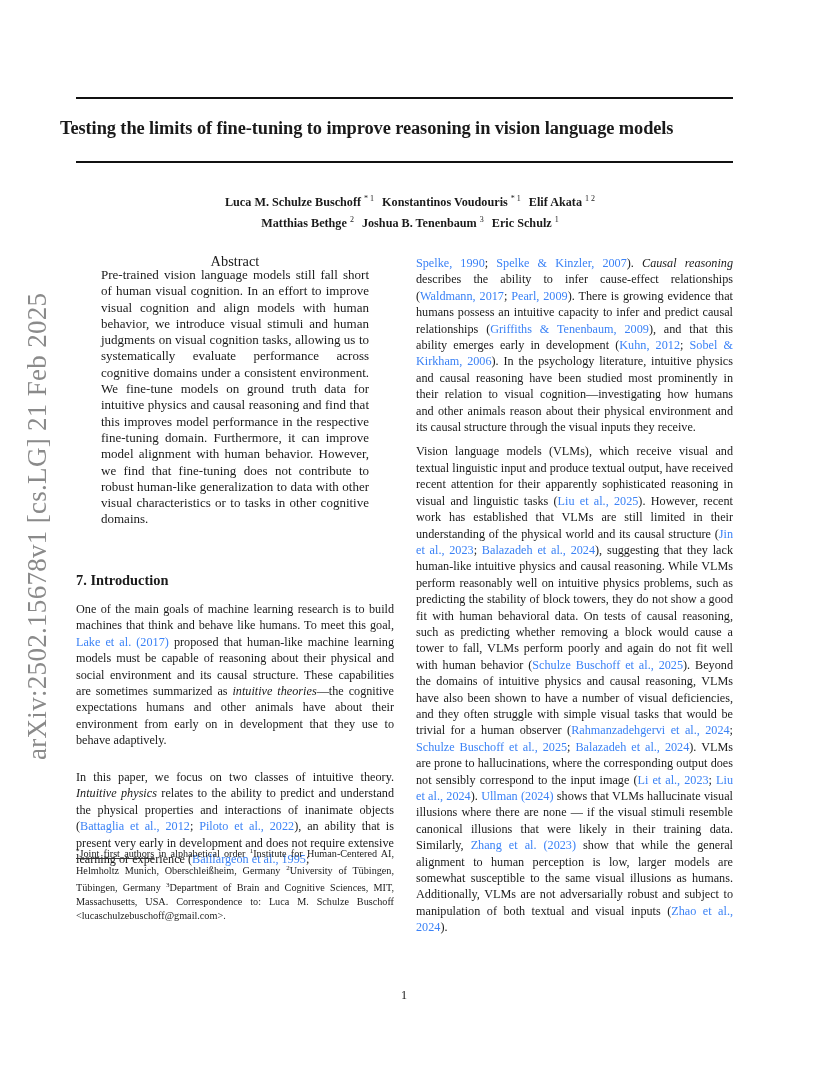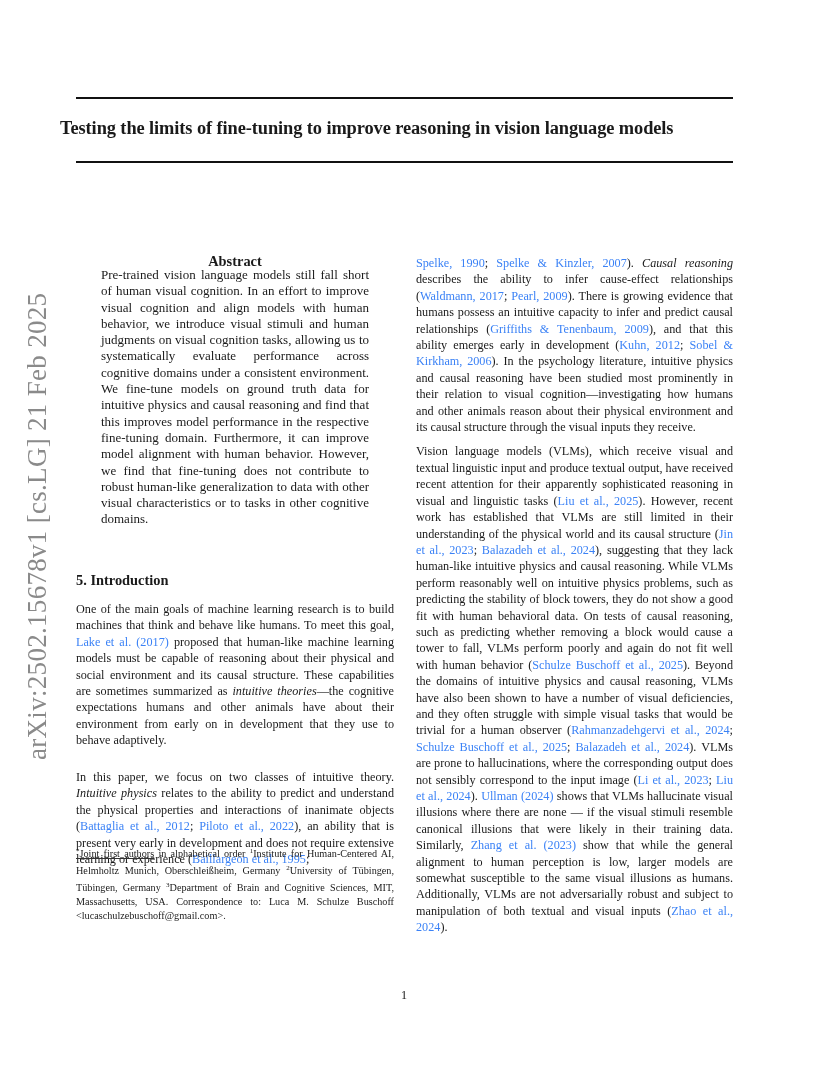--- a/index.html
+++ b/index.html
@@ -43,6 +43,7 @@
 <div class="rule bottom"></div>
 
 <div class="authors">
+  <span class="line" id="authors1"><span class="author">Luca M. Schulze Buschoff <sup>* 1</sup></span><span class="author">Konstantinos Voudouris <sup>* 1</sup></span><span class="author">Elif Akata <sup>1 2</sup></span></span>
 </div>
 
 <div class="arxiv">arXiv:2502.15678v1  [cs.LG]  21 Feb 2025</div>

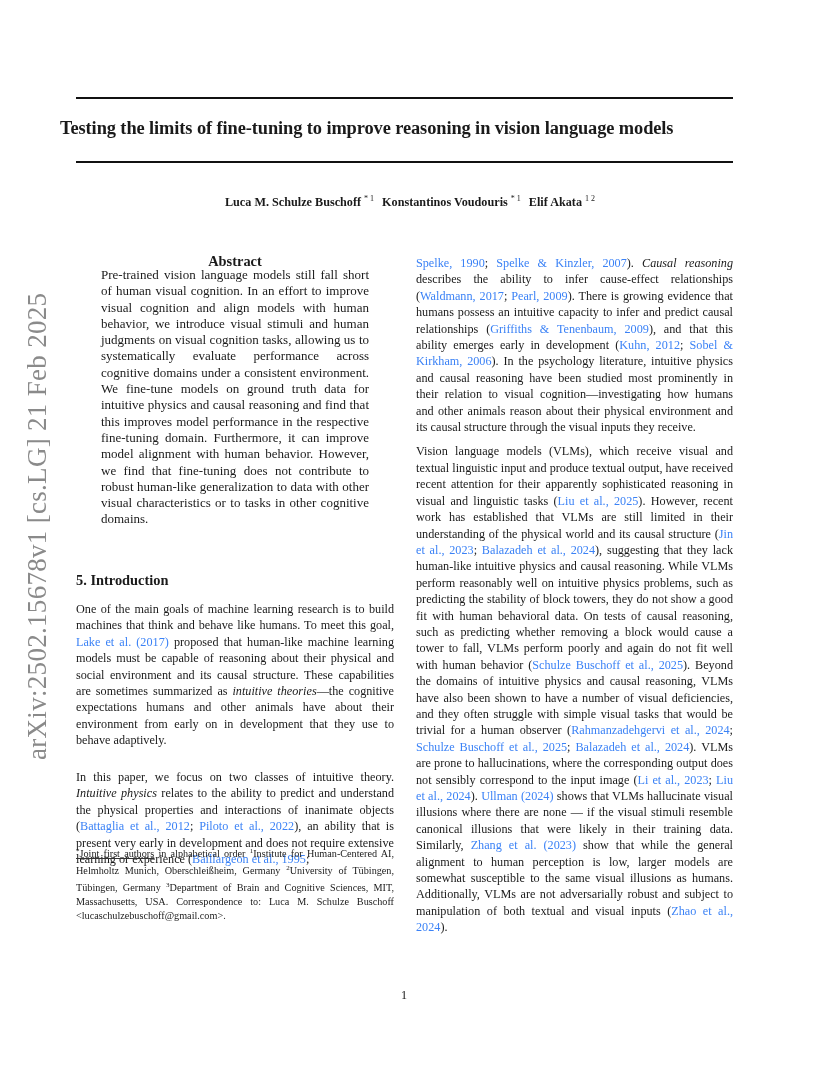--- a/index.html
+++ b/index.html
@@ -44,6 +44,7 @@
 
 <div class="authors">
   <span class="line" id="authors1"><span class="author">Luca M. Schulze Buschoff <sup>* 1</sup></span><span class="author">Konstantinos Voudouris <sup>* 1</sup></span><span class="author">Elif Akata <sup>1 2</sup></span></span>
+  <span class="line" id="authors2"><span class="author">Matthias Bethge <sup>2</sup></span><span class="author">Joshua B. Tenenbaum <sup>3</sup></span><span class="author">Eric Schulz <sup>1</sup></span></span>
 </div>
 
 <div class="arxiv">arXiv:2502.15678v1  [cs.LG]  21 Feb 2025</div>

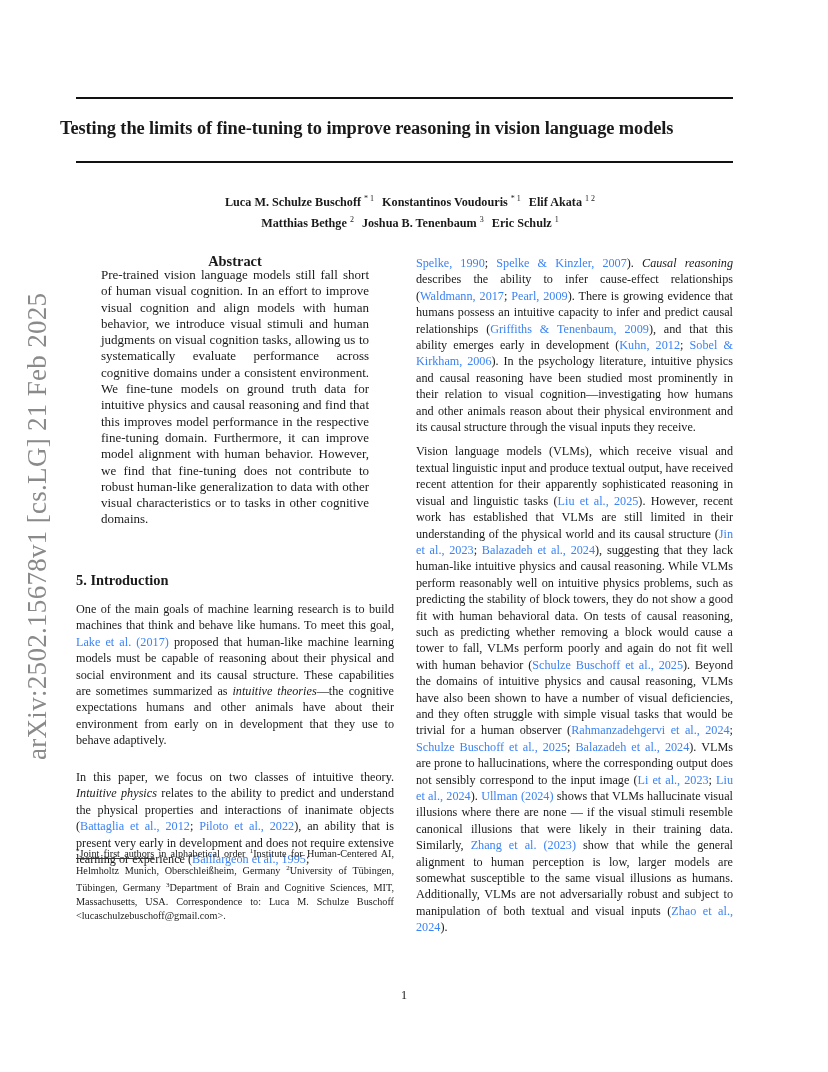--- a/index.html
+++ b/index.html
@@ -21,7 +21,7 @@
   .col.left { left: 76px; width: 318px; }
   .col.right { left: 416px; width: 317px; top: 255px; }
   .abstract-title { position: absolute; left: 76px; width: 318px; top: 253px; text-align: center;
-                    font-weight: bold; font-size: 14.4px; }
+                    font-weight: normal; font-size: 14.4px; }
   .abstract { position: absolute; left: 101px; width: 268px; top: 267px; font-size: 13px; line-height: 16.3px;
               text-align: justify; }
   .section-title { position: absolute; left: 76px; top: 572px; font-weight: bold; font-size: 14.4px; }

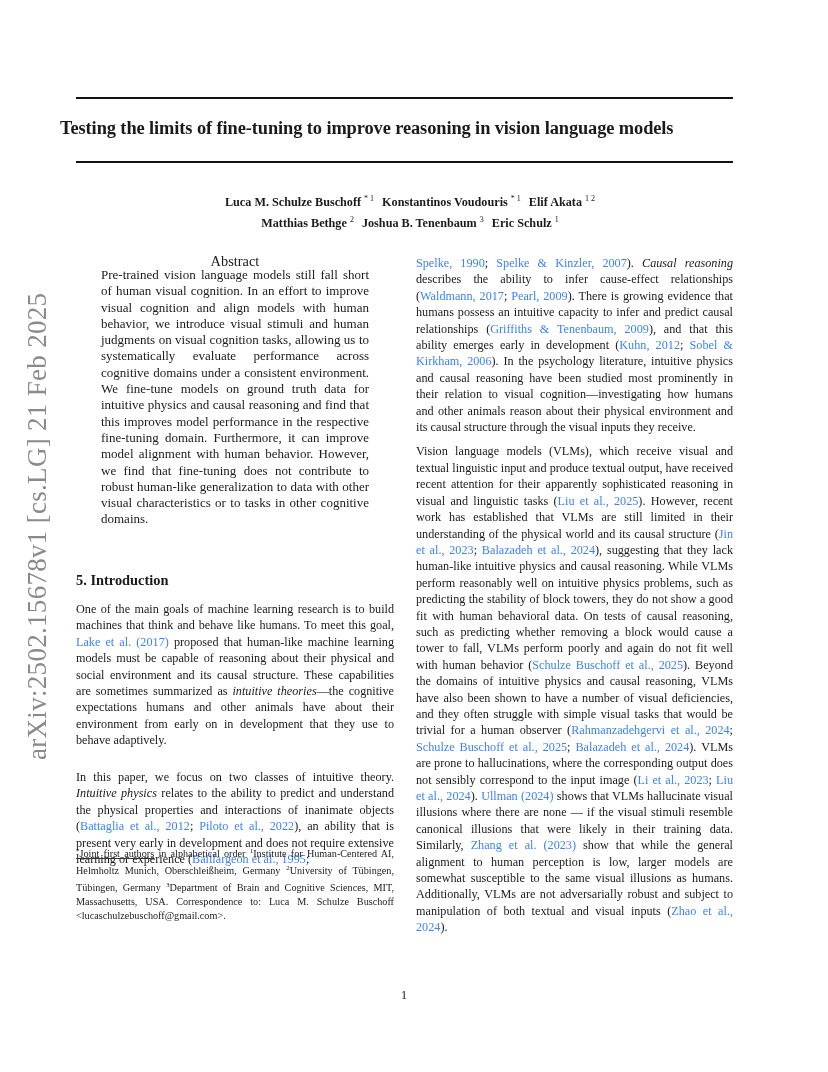--- a/index.html
+++ b/index.html
@@ -52,7 +52,7 @@
 <div class="abstract-title">Abstract</div>
 <div class="abstract">Pre-trained vision language models still fall short of human visual cognition. In an effort to improve visual cognition and align models with human behavior, we introduce visual stimuli and human judgments on visual cognition tasks, allowing us to systematically evaluate performance across cognitive domains under a consistent environment. We fine-tune models on ground truth data for intuitive physics and causal reasoning and find that this improves model performance in the respective fine-tuning domain. Furthermore, it can improve model alignment with human behavior. However, we find that fine-tuning does not contribute to robust human-like generalization to data with other visual characteristics or to tasks in other cognitive domains.</div>
 
-<div class="section-title">5. Introduction</div>
+<div class="section-title">7. Introduction</div>
 
 <div class="col left p1">One of the main goals of machine learning research is to build machines that think and behave like humans. To meet this goal, <a class="cite">Lake et al. (2017)</a> proposed that human-like machine learning models must be capable of reasoning about their physical and social environment and its causal structure. These capabilities are sometimes summarized as <em>intuitive theories</em>—the cognitive expectations humans and other animals have about their environment from early on in development that they use to behave adaptively.</div>
 <div class="col left p2">In this paper, we focus on two classes of intuitive theory. <em>Intuitive physics</em> relates to the ability to predict and understand the physical properties and interactions of inanimate objects (<a class="cite">Battaglia et al., 2012</a>; <a class="cite">Piloto et al., 2022</a>), an ability that is present very early in development and does not require extensive learning or experience (<a class="cite">Baillargeon et al., 1995</a>;</div>

